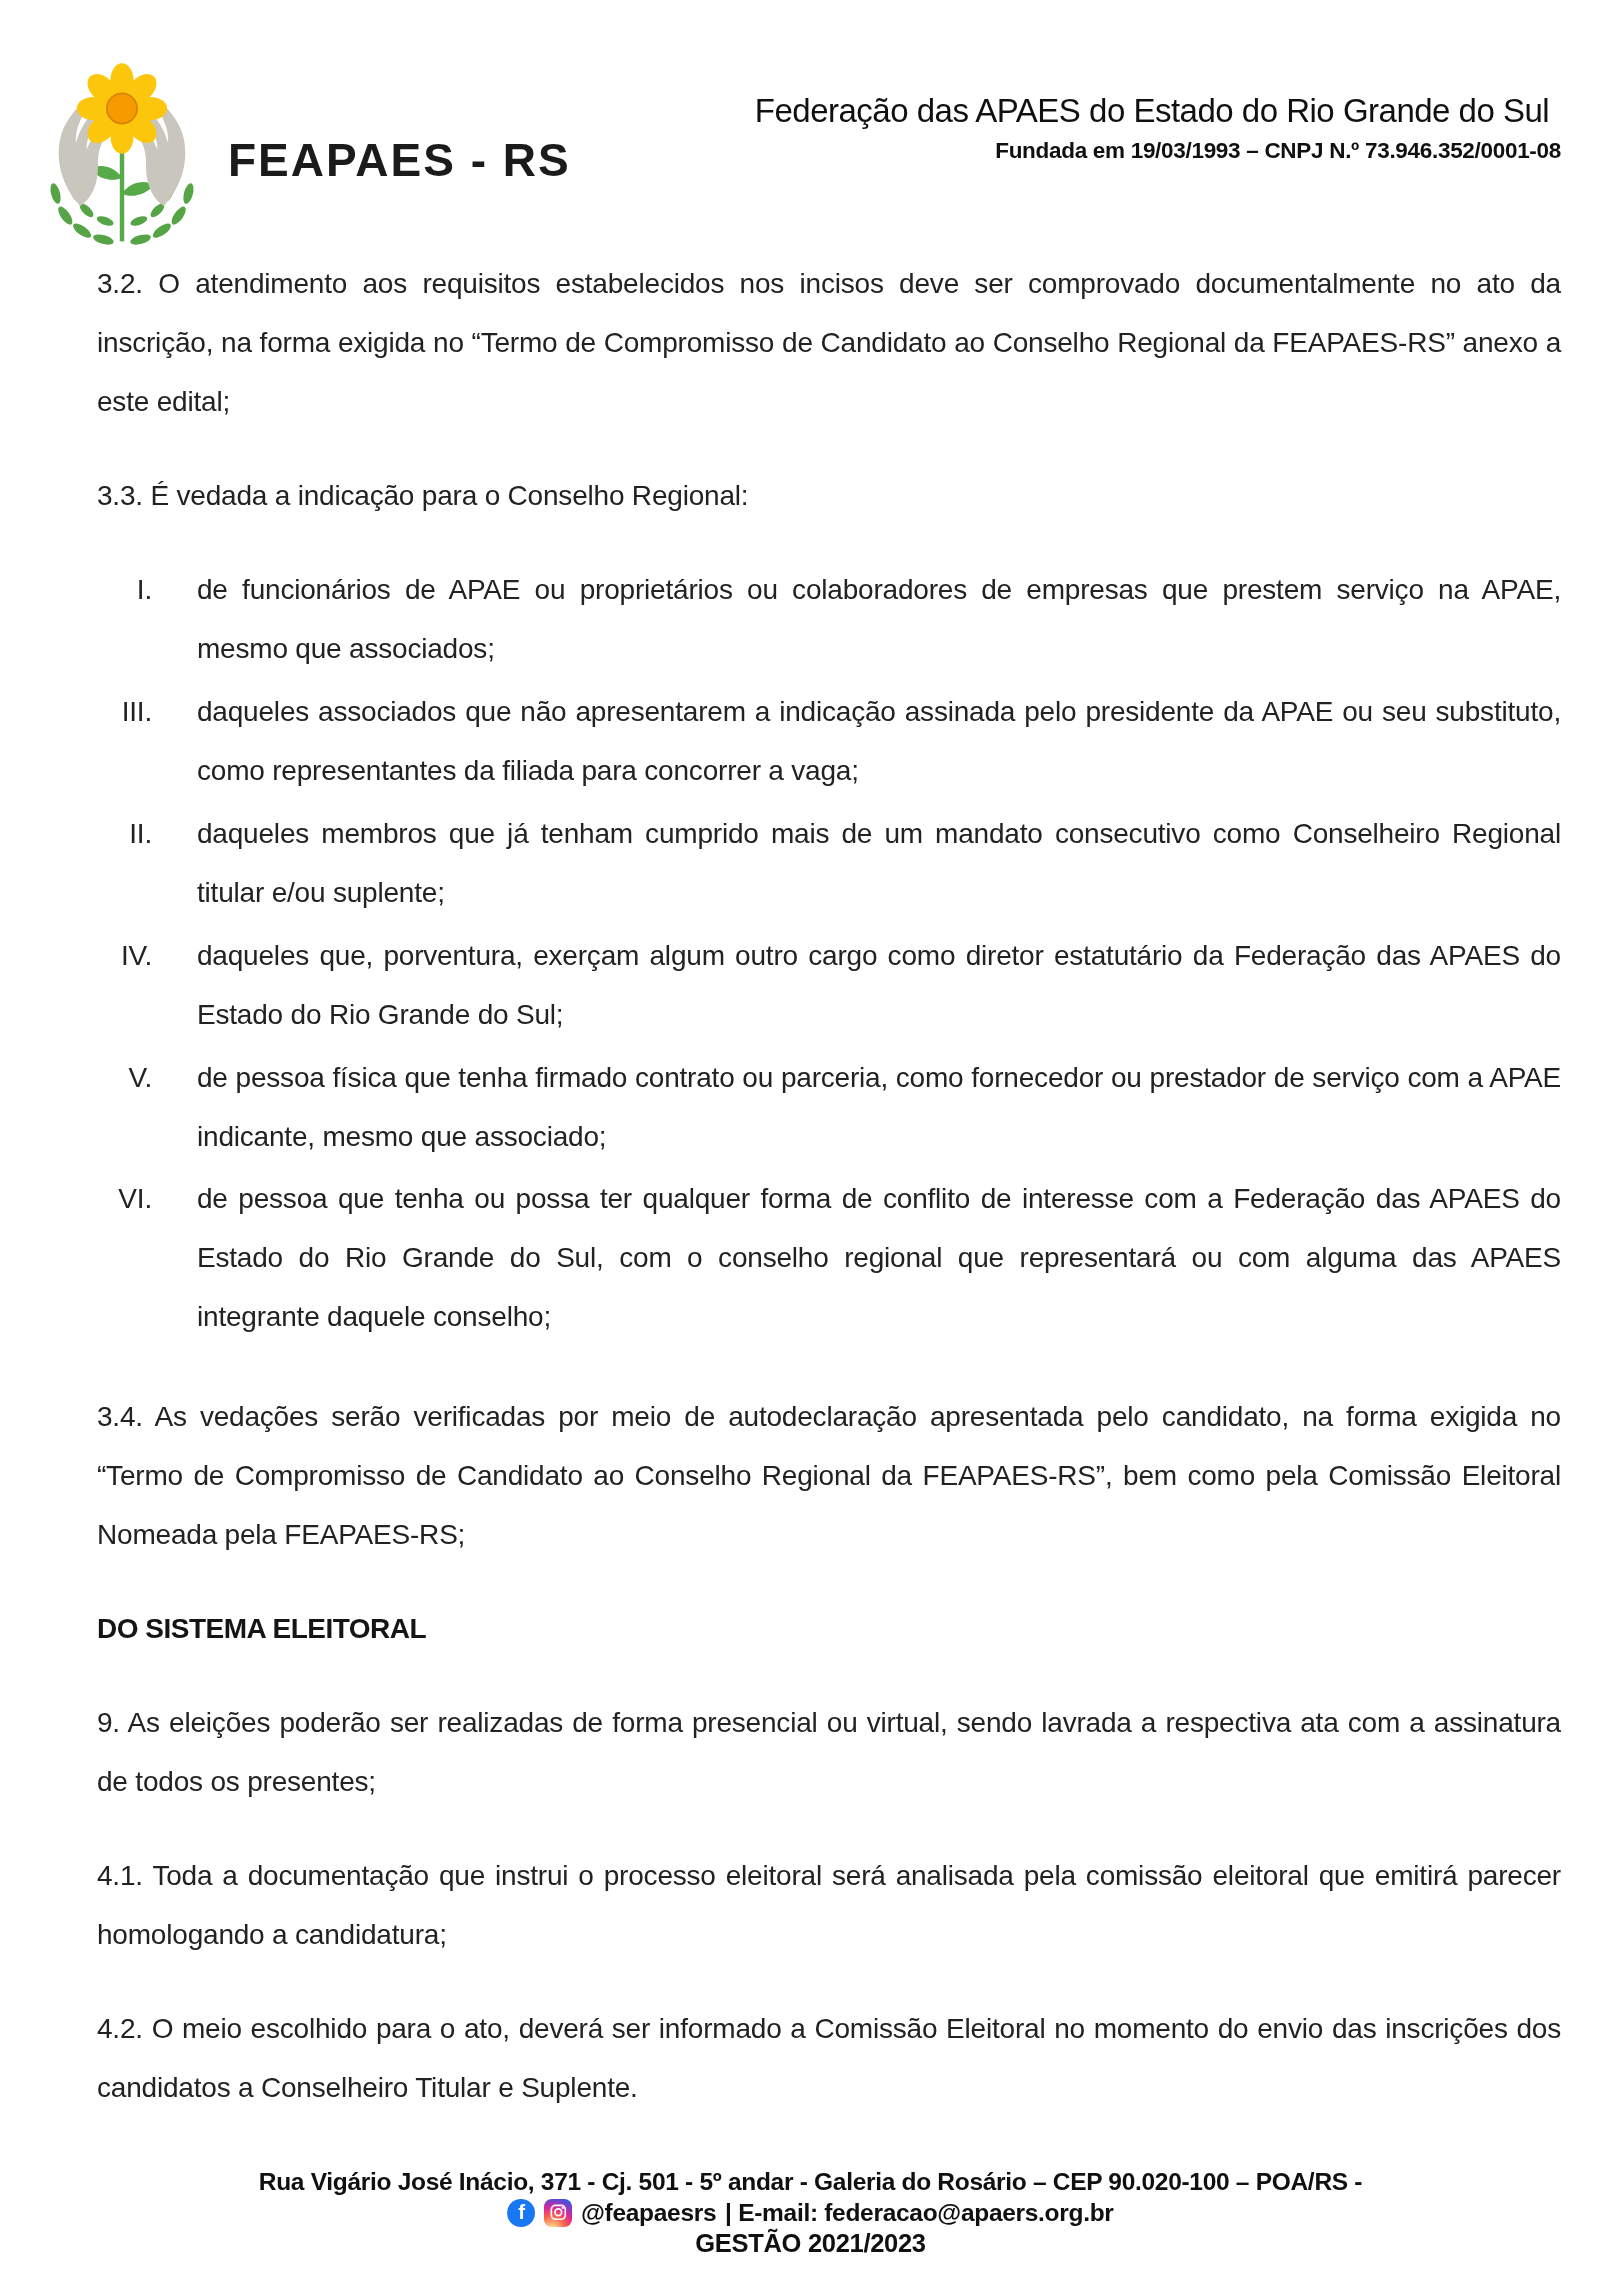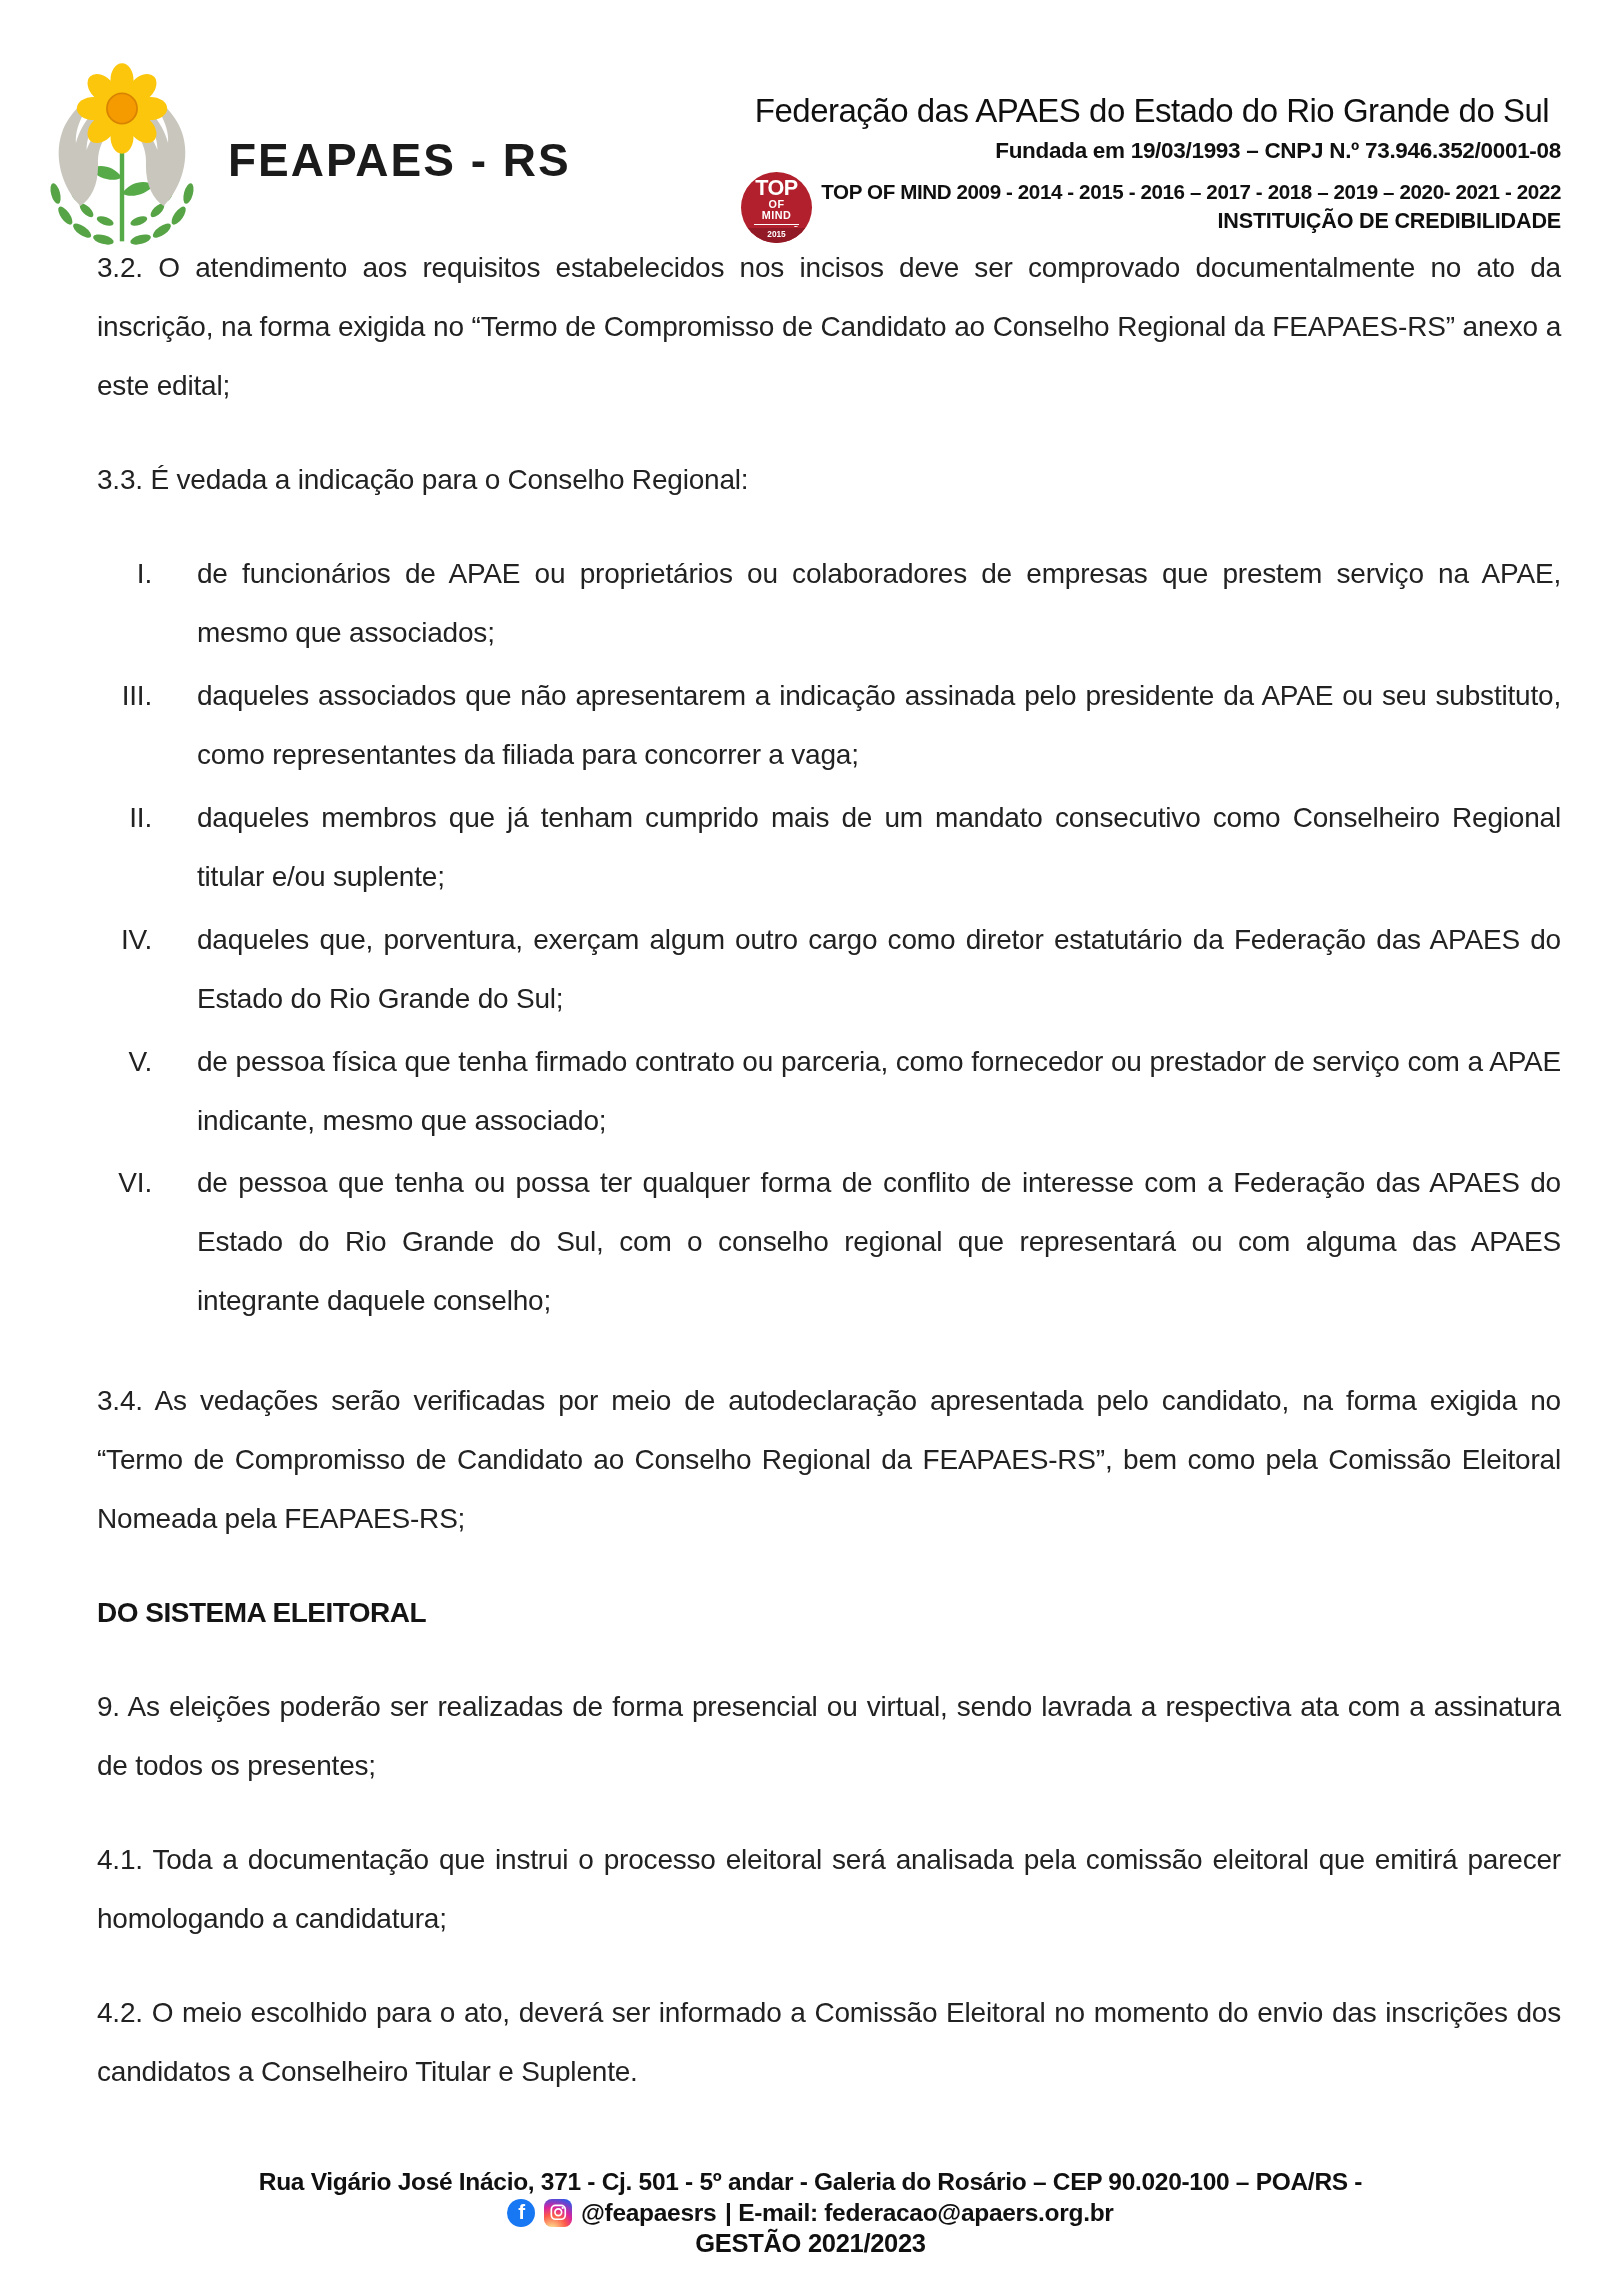--- a/index.html
+++ b/index.html
@@ -126,18 +126,6 @@
     <div class="header-right">
       <div class="org-name">Federação das APAES do Estado do Rio Grande do Sul</div>
       <div class="founded-line">Fundada em 19/03/1993 – CNPJ N.º 73.946.352/0001-08</div>
-      <div class="tom-row">
-        <div class="badge">
-          <div class="badge-top">TOP</div>
-          <div class="badge-mid">OF MIND</div>
-          <div class="badge-amanha">AMANHÃ</div>
-          <div class="badge-year">2015</div>
-        </div>
-        <div class="tom-text">
-          <div class="tom-years">TOP OF MIND 2009 - 2014 - 2015 - 2016 – 2017 - 2018 – 2019 – 2020- 2021 - 2022</div>
-          <div class="tom-cred">INSTITUIÇÃO DE CREDIBILIDADE</div>
-        </div>
-      </div>
     </div>
   </header>
 

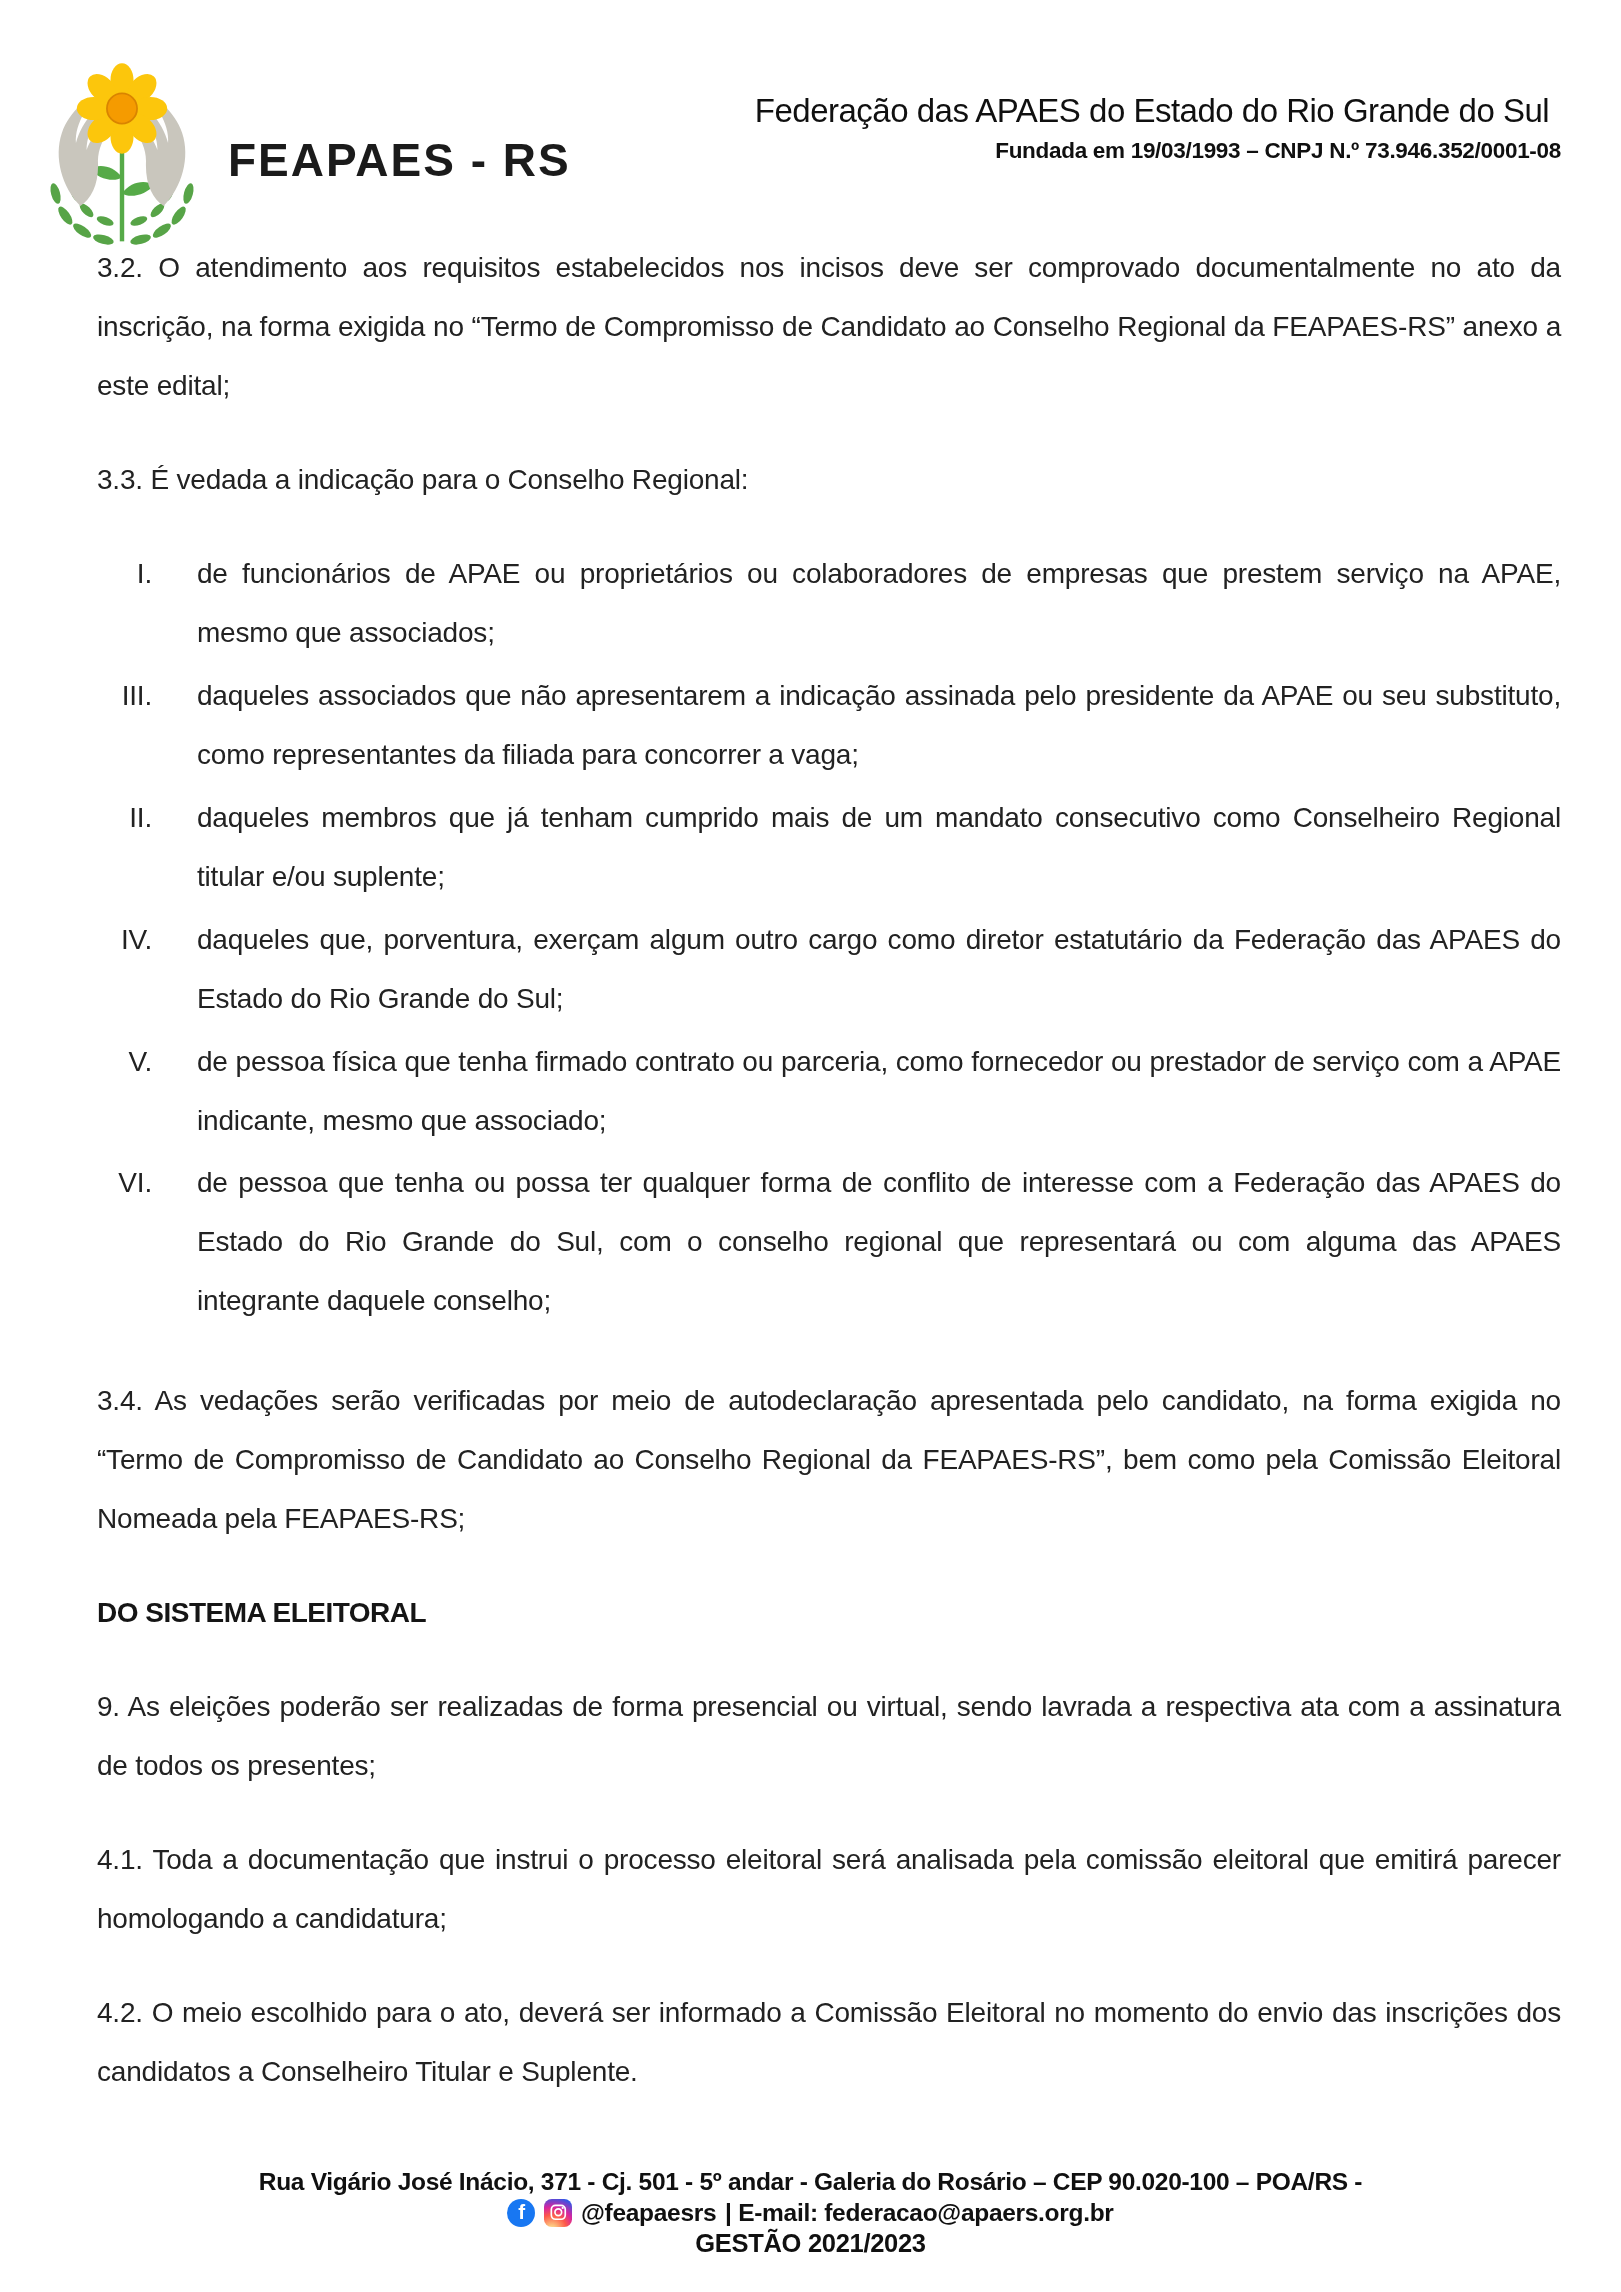--- a/index.html
+++ b/index.html
@@ -41,7 +41,7 @@
     font-size:8.3px;line-height:9.8px;padding:2px 0 2.9px;}
   
   .doc-body{
-    position:absolute;top:238px;left:97px;right:60px;
+    position:absolute;top:254px;left:97px;right:60px;
     font-size:28px;line-height:59px;letter-spacing:-0.2px;
     text-align:justify;color:#222;
   }

